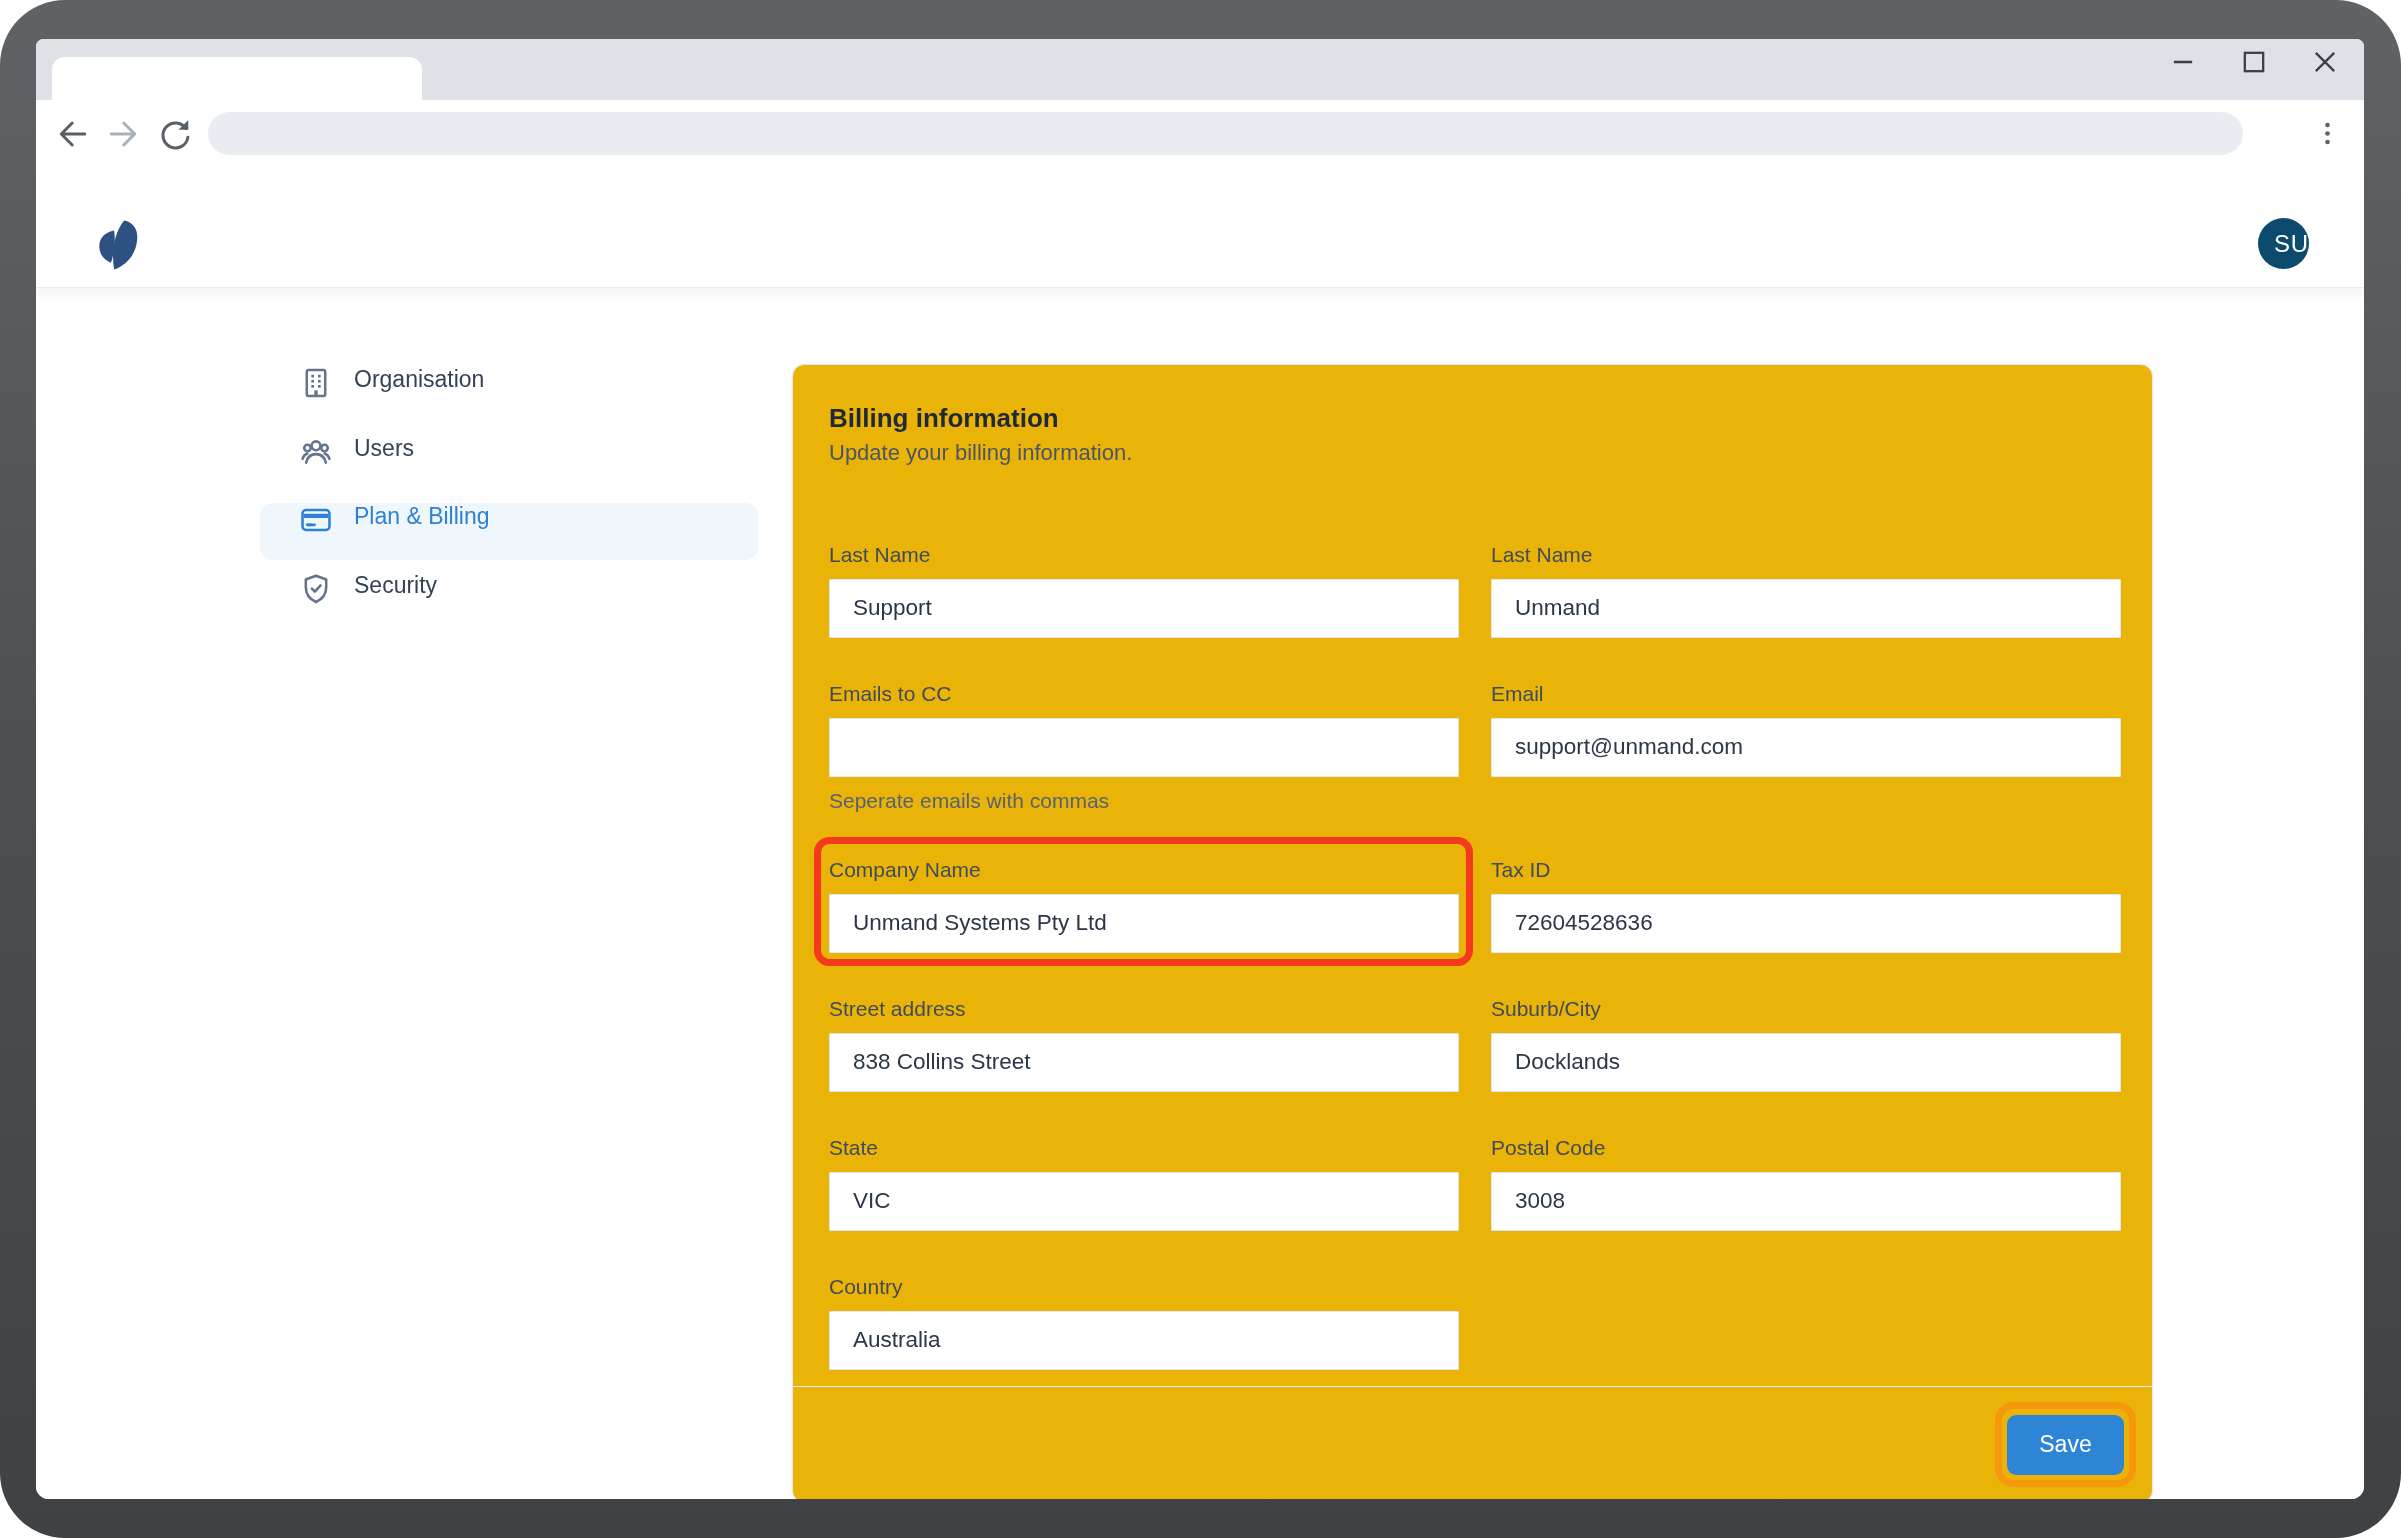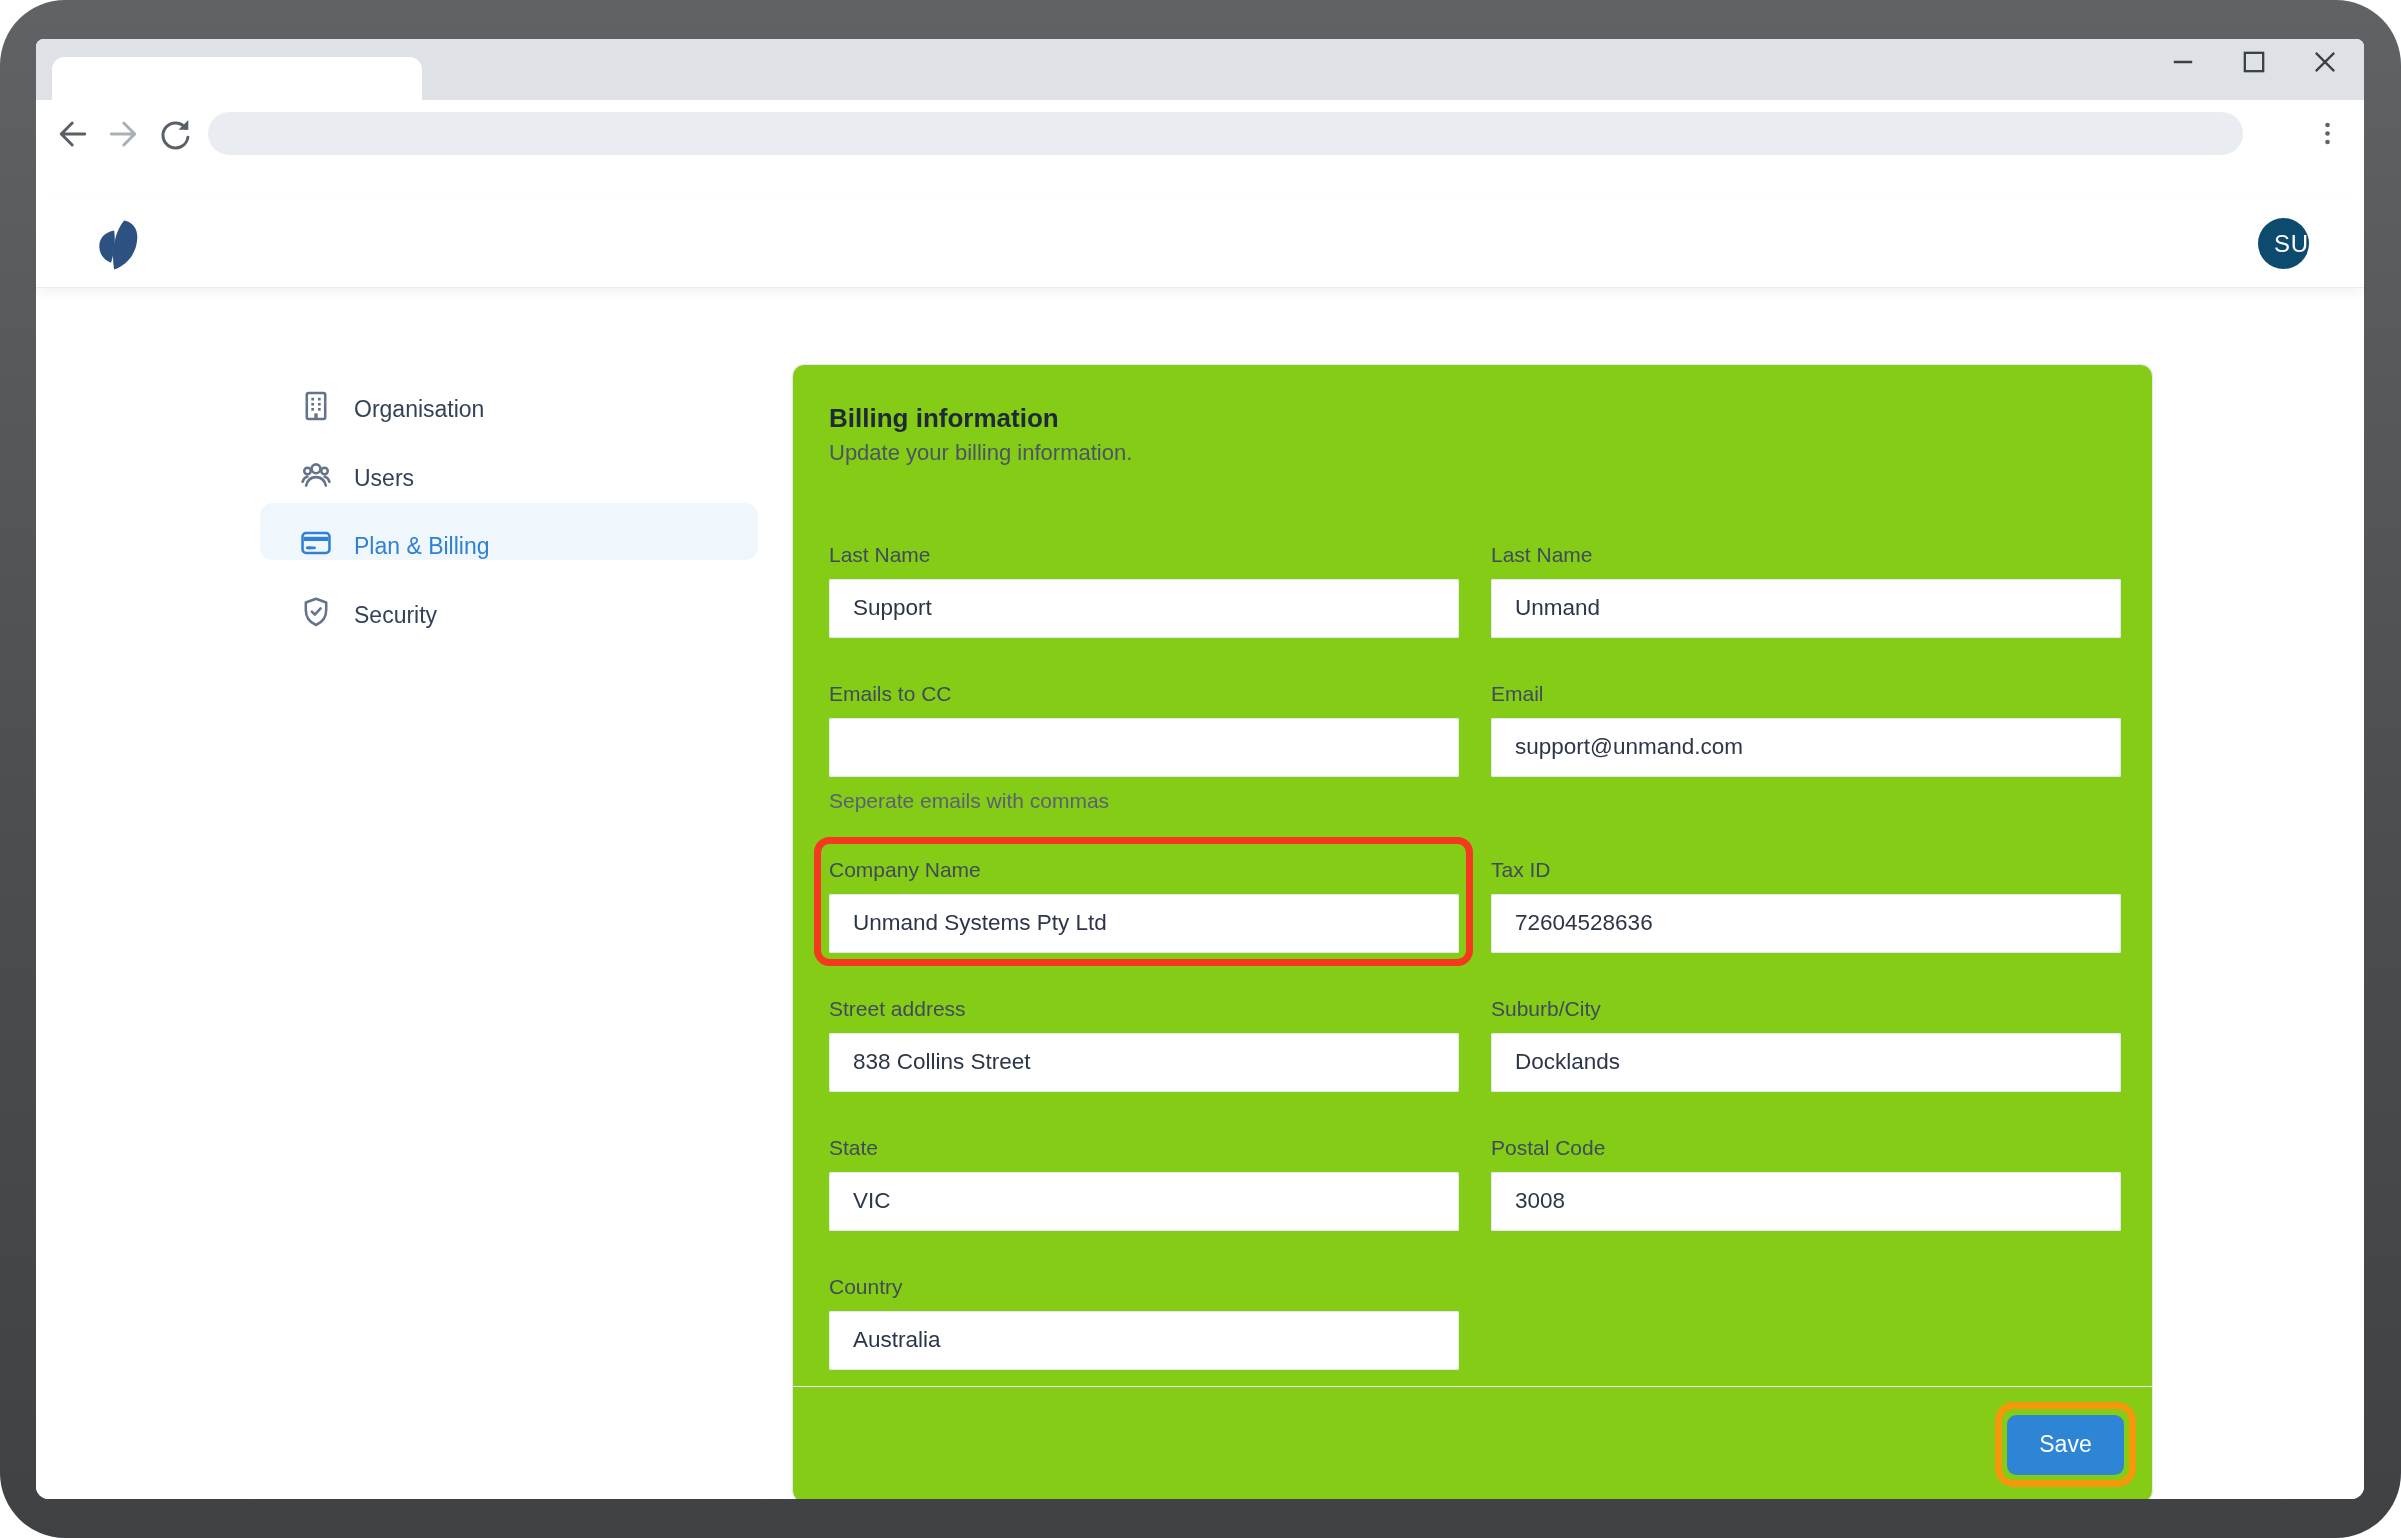--- a/index.html
+++ b/index.html
@@ -40,7 +40,7 @@
 
   
   .sidebar { position:absolute; left:224px; top:77px; width:498px; }
-  .side-item { display:flex; align-items:flex-end; gap:21px; height:57px; padding-left:39px; border-radius:12.4px; margin-bottom:11.6px; cursor:pointer; color:#344258; font-size:23px; }
+  .side-item { display:flex; align-items:flex-start; gap:21px; height:57px; padding-left:39px; border-radius:12.4px; margin-bottom:11.6px; cursor:pointer; color:#344258; font-size:23px; }
   .side-item svg { flex:0 0 auto; }
   .side-item .ic { stroke:#64748b; }
   .side-item.active { background:#f0f7fc; color:#2f81d3; }

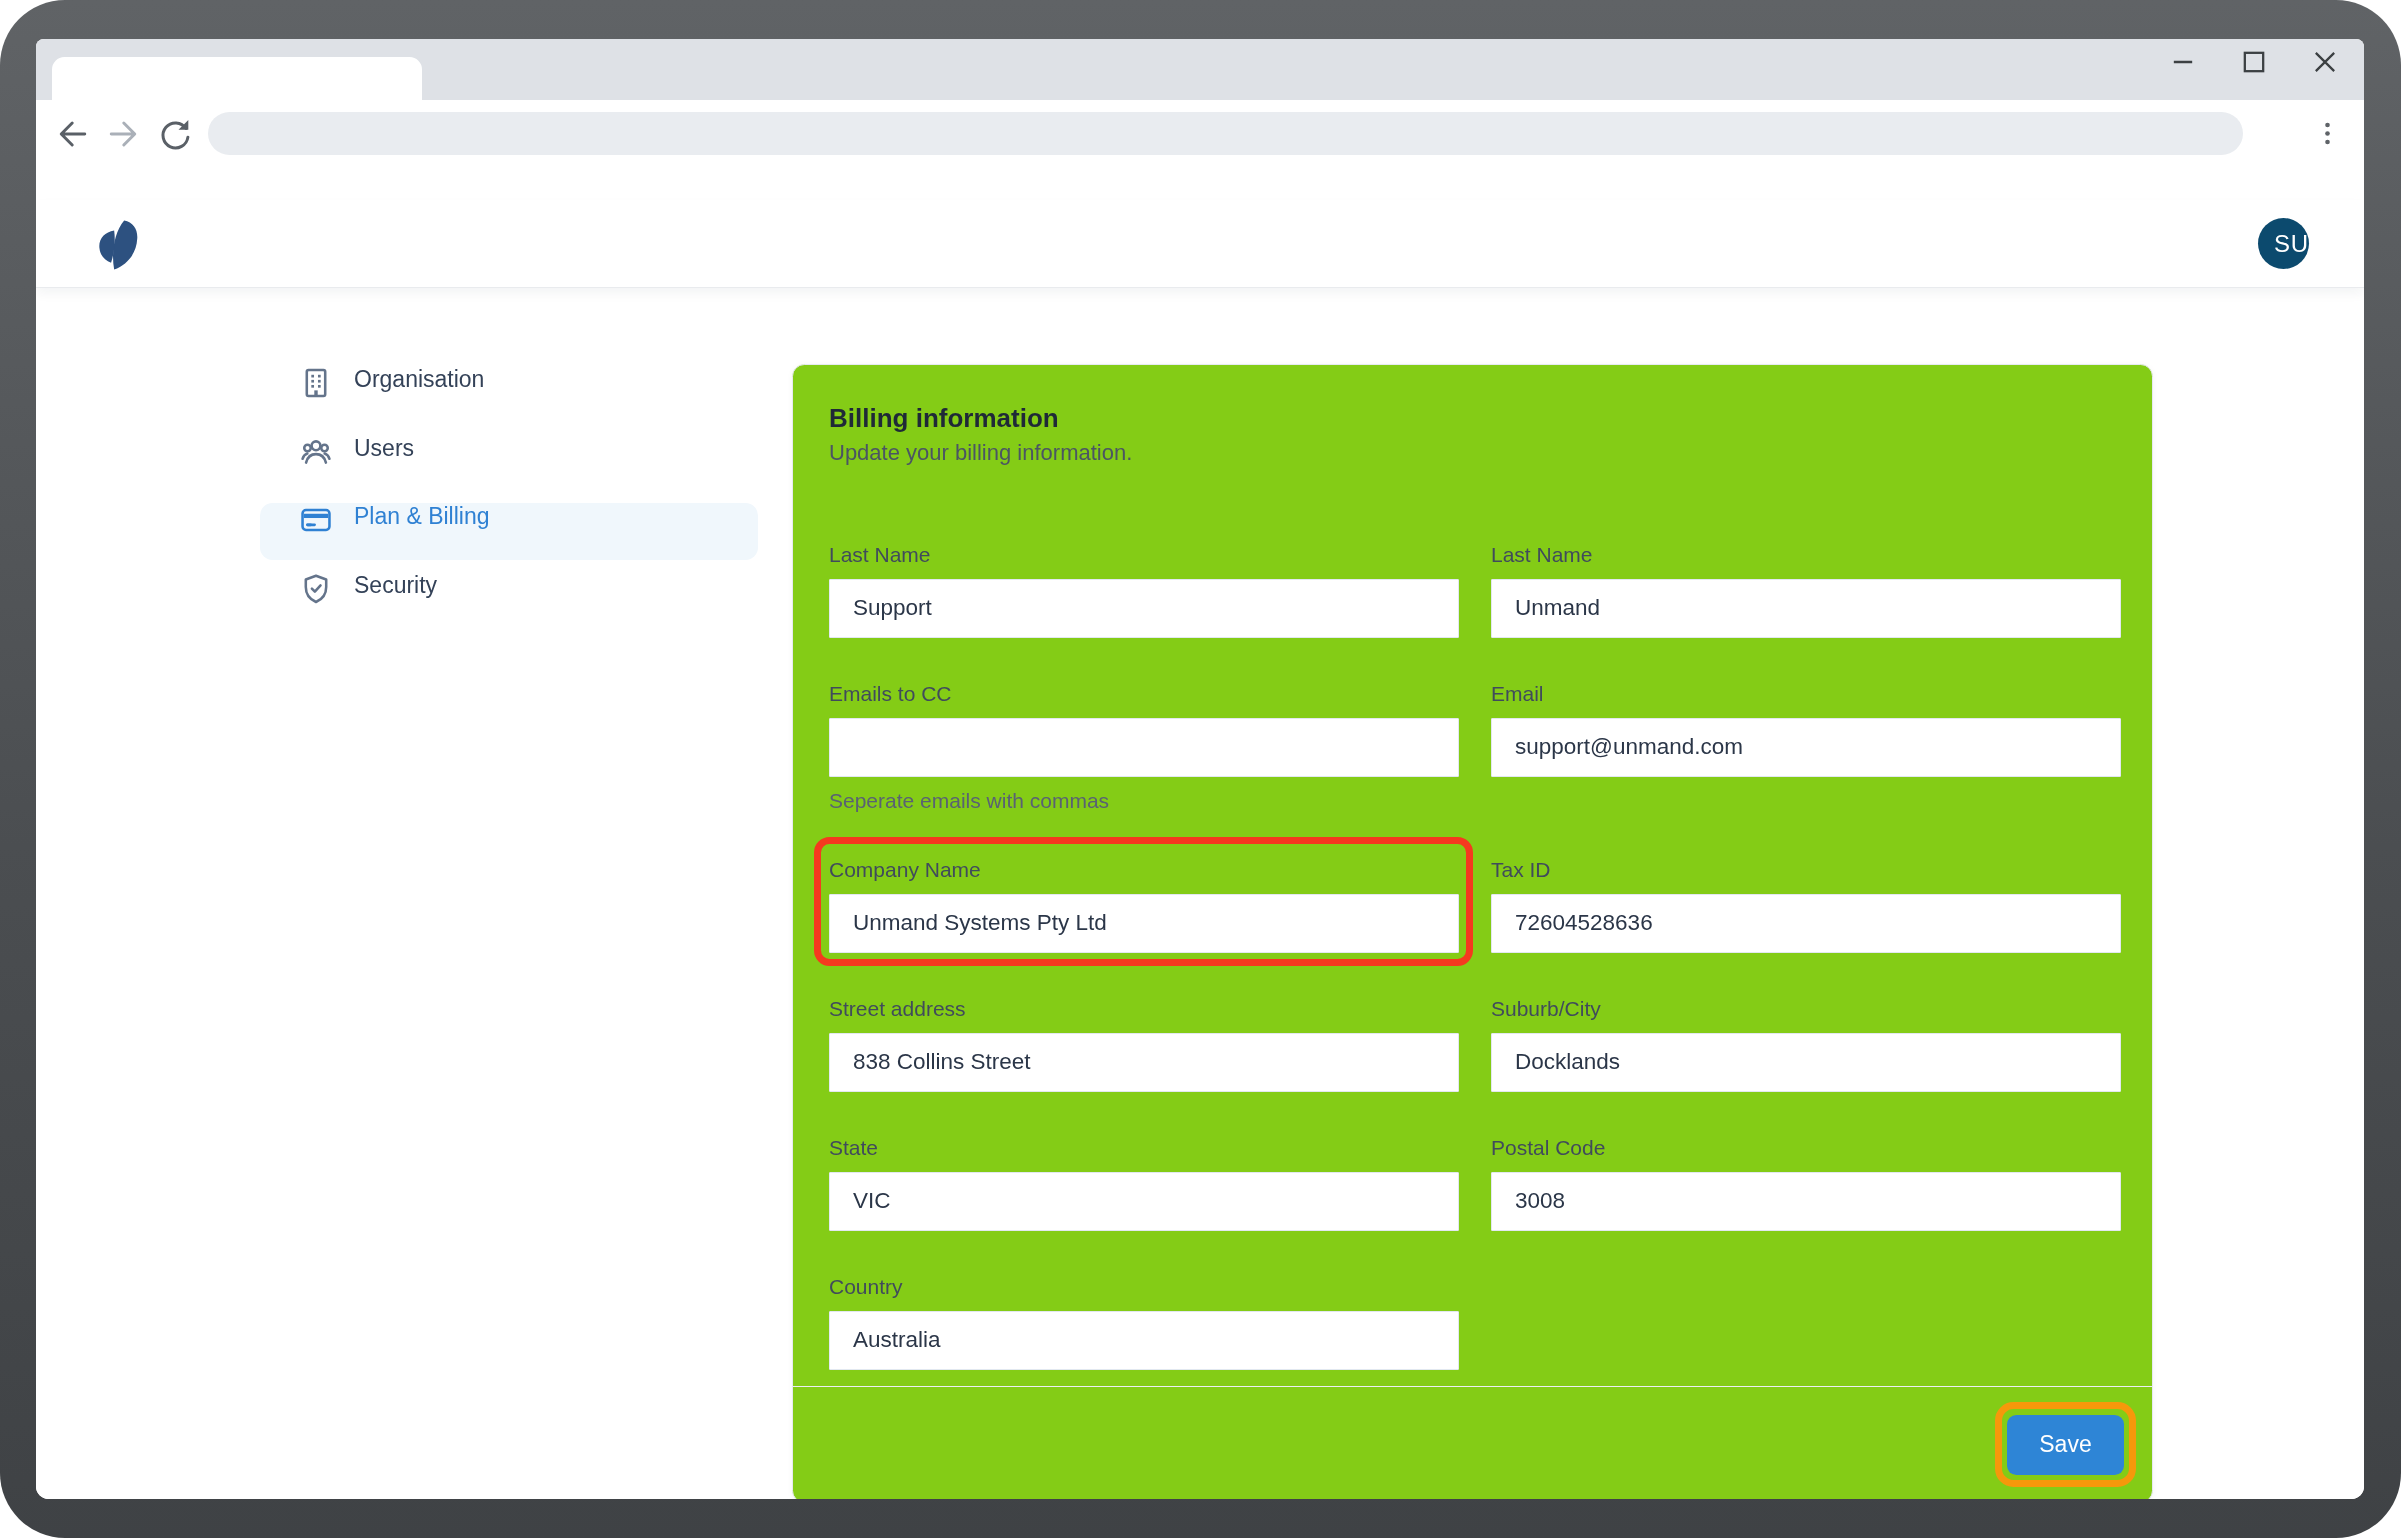--- a/index.html
+++ b/index.html
@@ -47,7 +47,7 @@
   .side-item.active .ic { stroke:#2f81d3; }
 
   
-  .card { position:absolute; left:756px; top:75px; width:1361px; height:1139px; background:#84cc16; border:1.6px solid #e6eaf0; border-radius:12.4px; box-shadow:0 1.6px 6.2px rgba(15,23,42,.04); }
+  .card { position:absolute; left:756px; top:75px; width:1361px; height:1139px; background:#eab308; border:1.6px solid #e6eaf0; border-radius:12.4px; box-shadow:0 1.6px 6.2px rgba(15,23,42,.04); }
   .card-body { padding:37px 31px 0 36px; }
   .card-title { font-size:26px; line-height:33px; font-weight:700; color:#1f2937; }
   .card-sub { margin-top:4.7px; font-size:22px; line-height:26px; color:#4b5563; }

